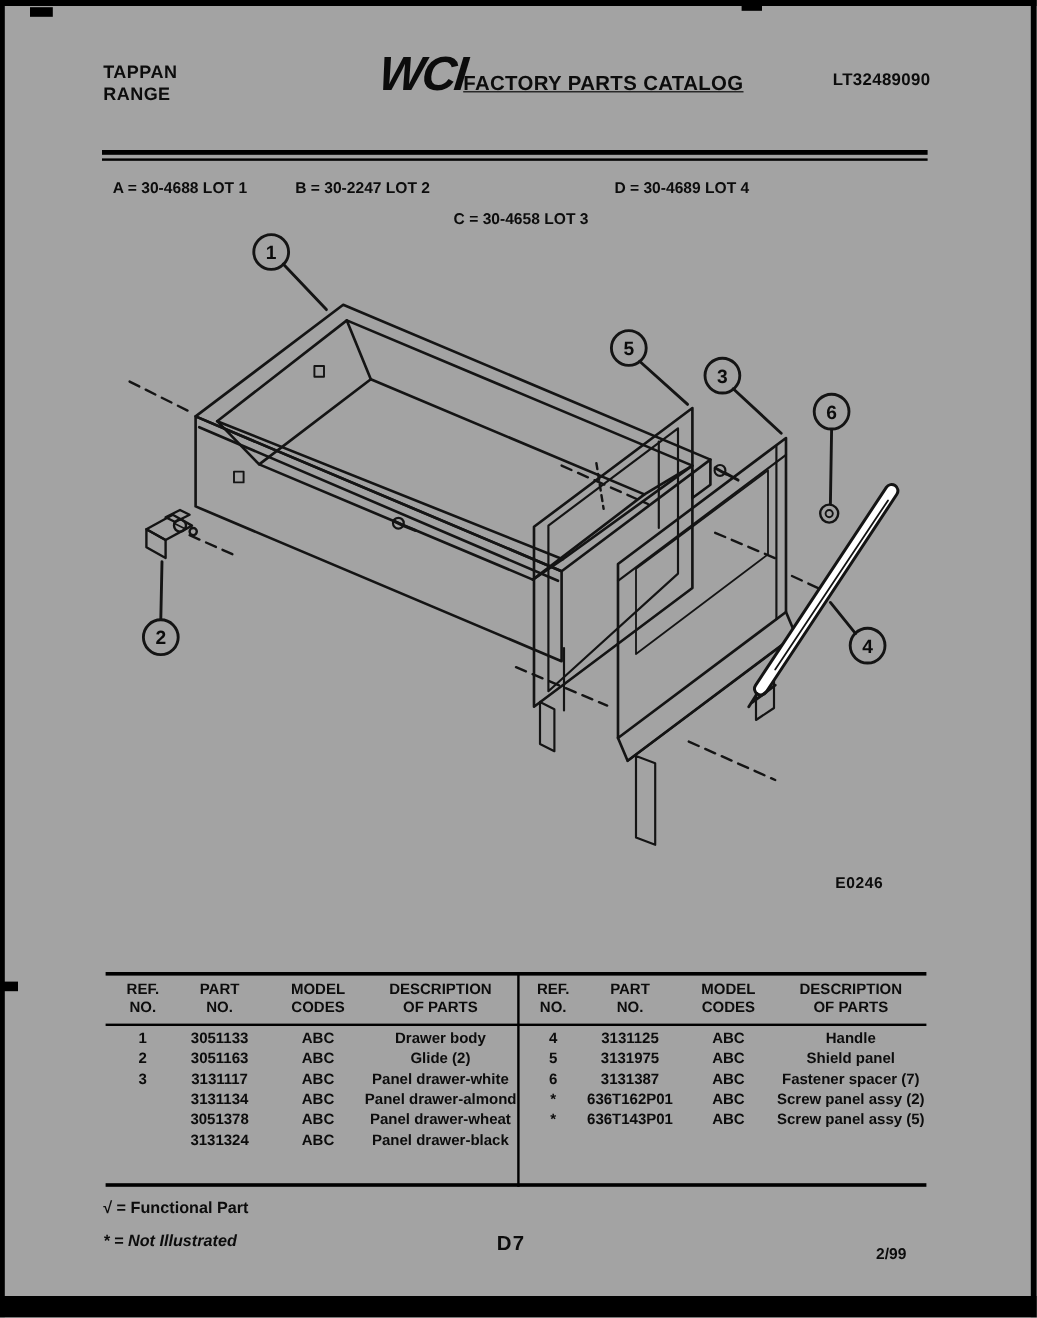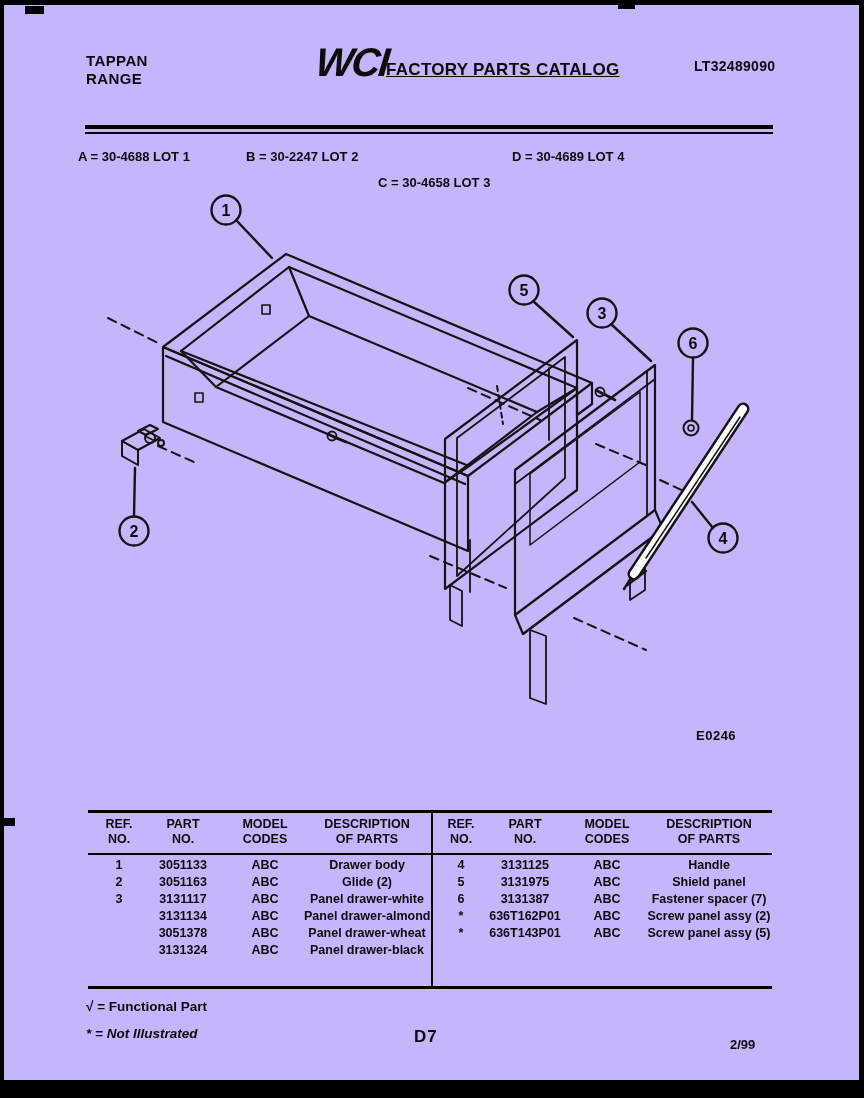--- a/index.html
+++ b/index.html
@@ -4,7 +4,7 @@
 <style>
   html,body{margin:0;padding:0;background:#888;}
   .page{
-    position:relative;width:864px;height:1098px;background:#c4b5fd;
+    position:relative;width:864px;height:1098px;background:#a3a3a3;
     font-family:"Liberation Sans",sans-serif;font-weight:700;color:#0c0c0c;
     overflow:hidden;margin:0 auto;
   }

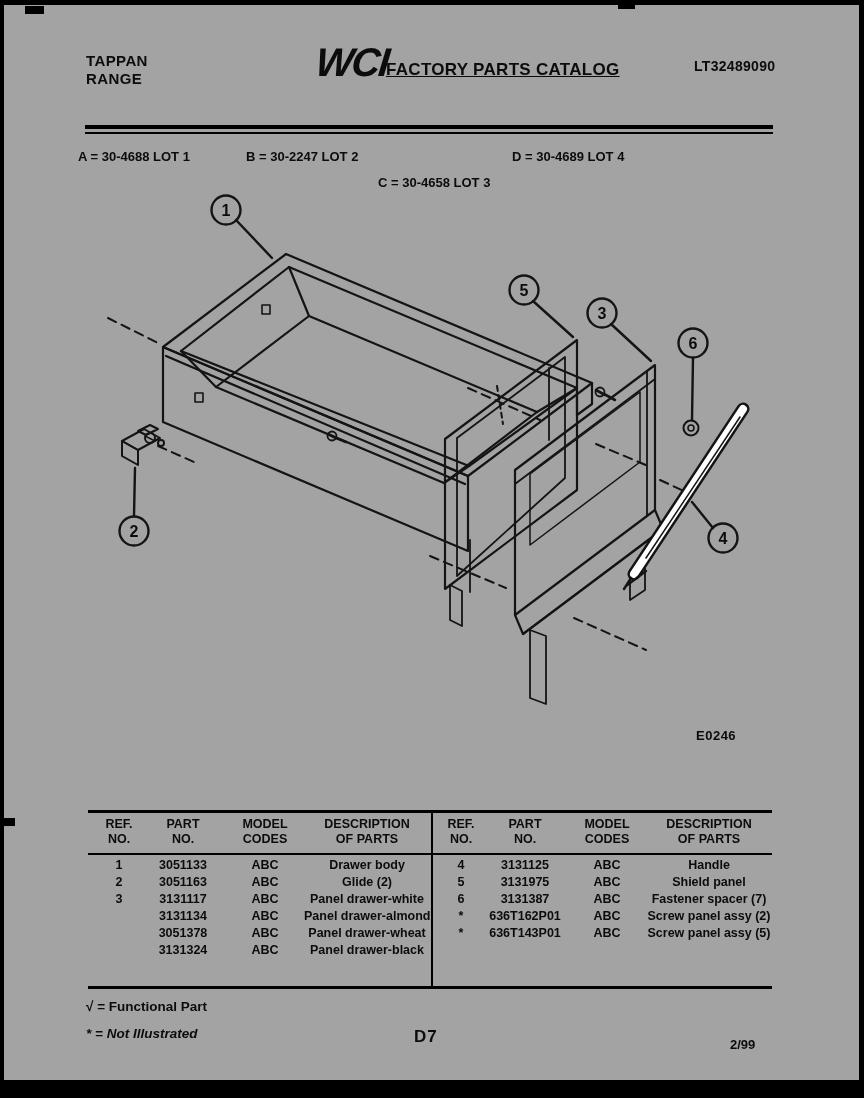--- a/index.html
+++ b/index.html
@@ -64,7 +64,7 @@
   <div class="abs dbl-rule-b"></div>
 
   <div class="model-line">
-    <span style="left:78px;">A = 30-4688 LOT 1</span>
+    <span style="left:94px;">A = 30-4688 LOT 1</span>
     <span style="left:246px;">B = 30-2247 LOT 2</span>
     <span style="left:378px;margin-top:26px;">C = 30-4658 LOT 3</span>
     <span style="left:512px;">D = 30-4689 LOT 4</span>

